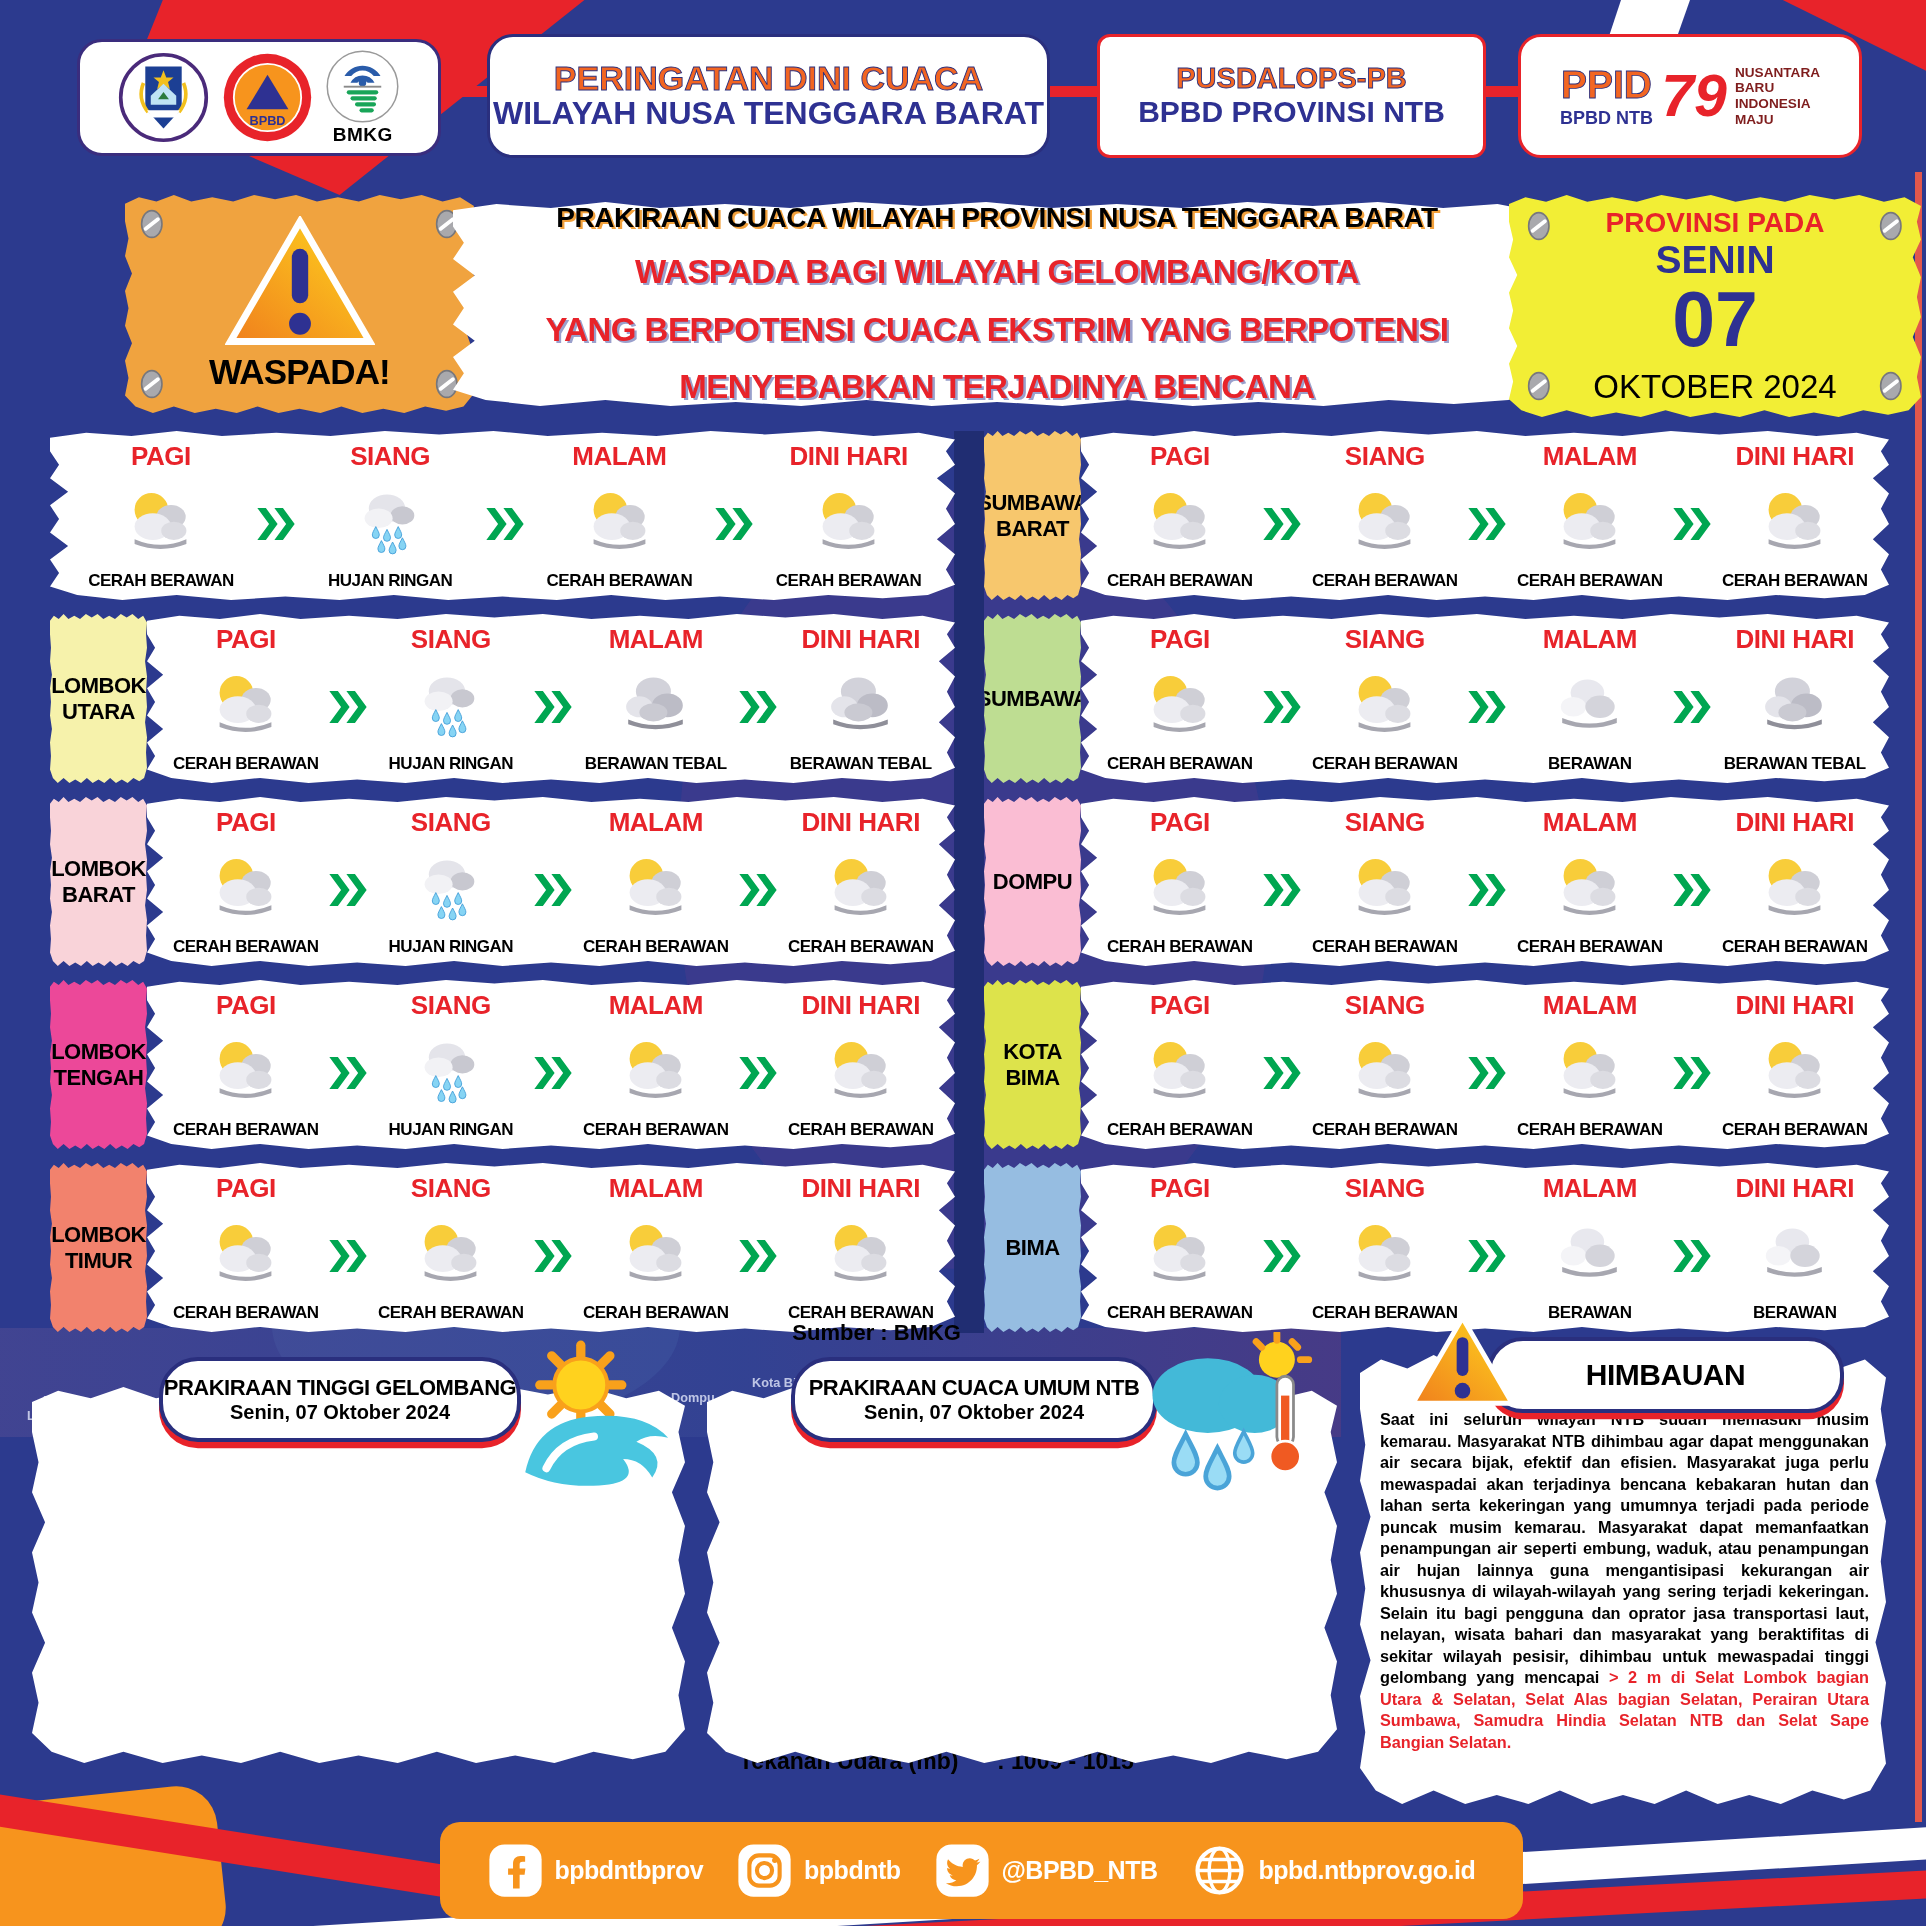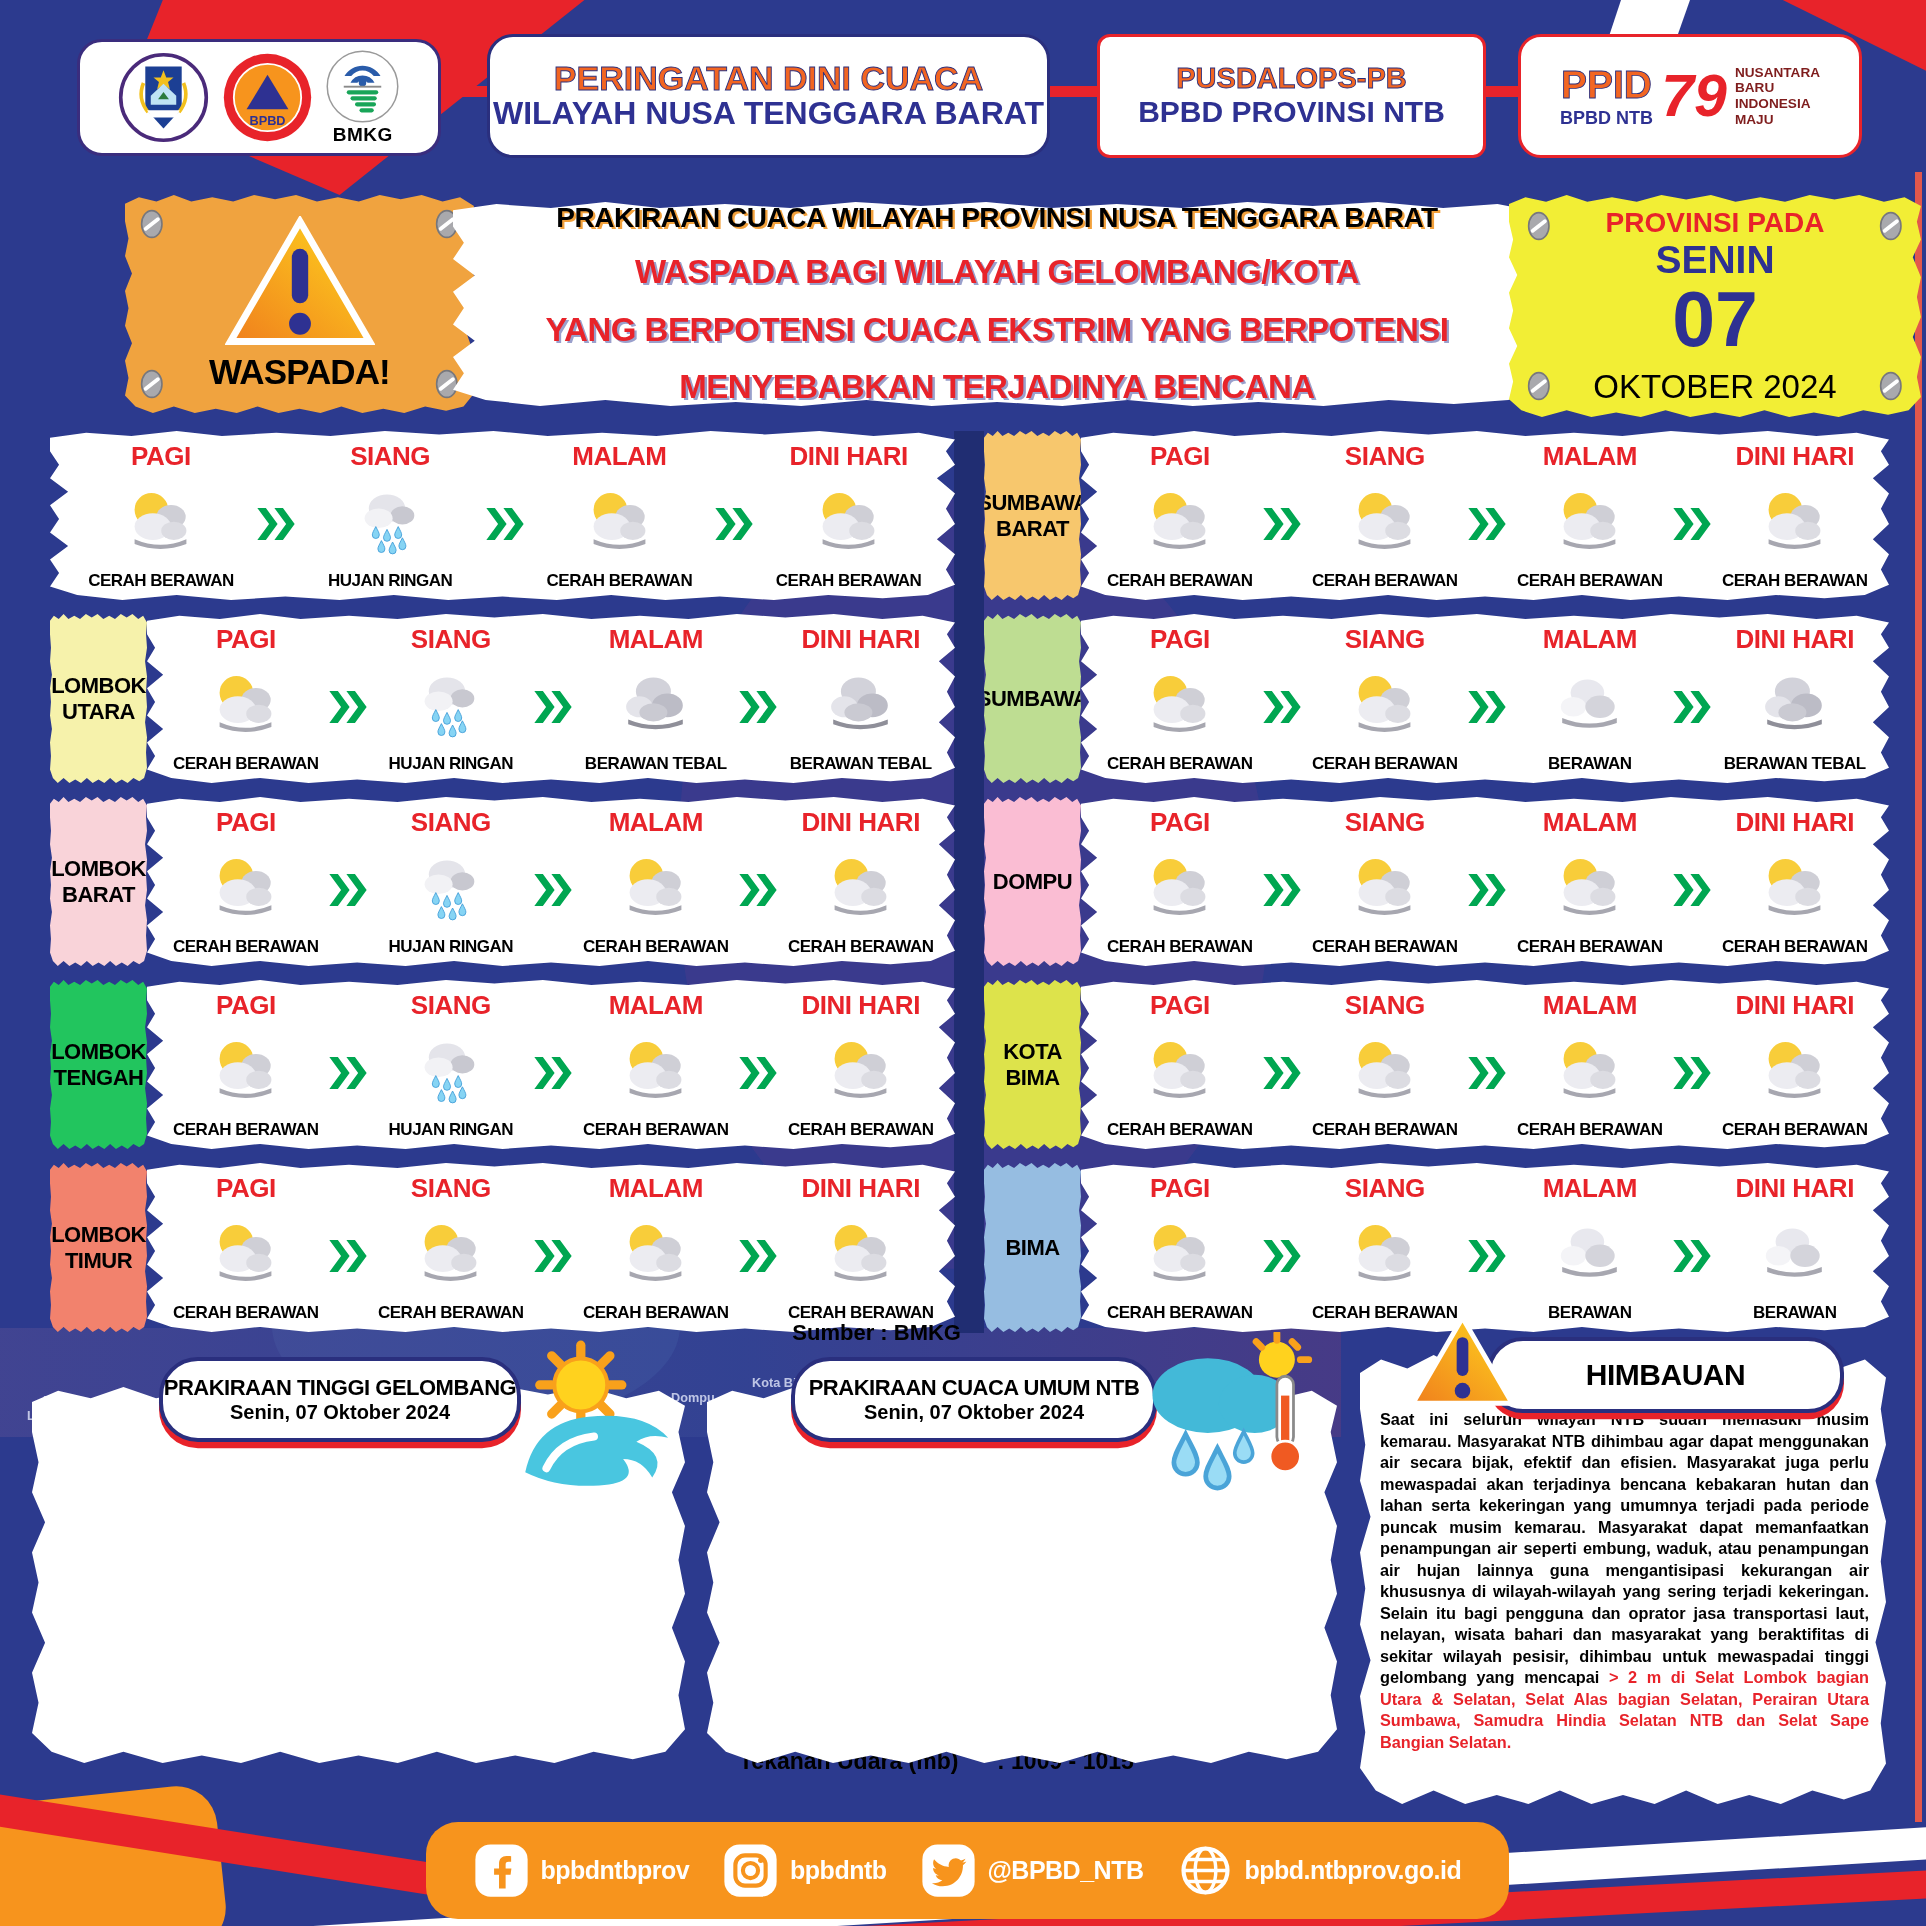--- a/index.html
+++ b/index.html
@@ -486,7 +486,7 @@
         </div>
     </div>
       <div class="frow">
-      <div class="region torn" style="background: #22c55e;">
+      <div class="region torn" style="background: #ec4899;">
         <span class="region-text">LOMBOK TENGAH</span>
       </div>
       <div class="paper torn">

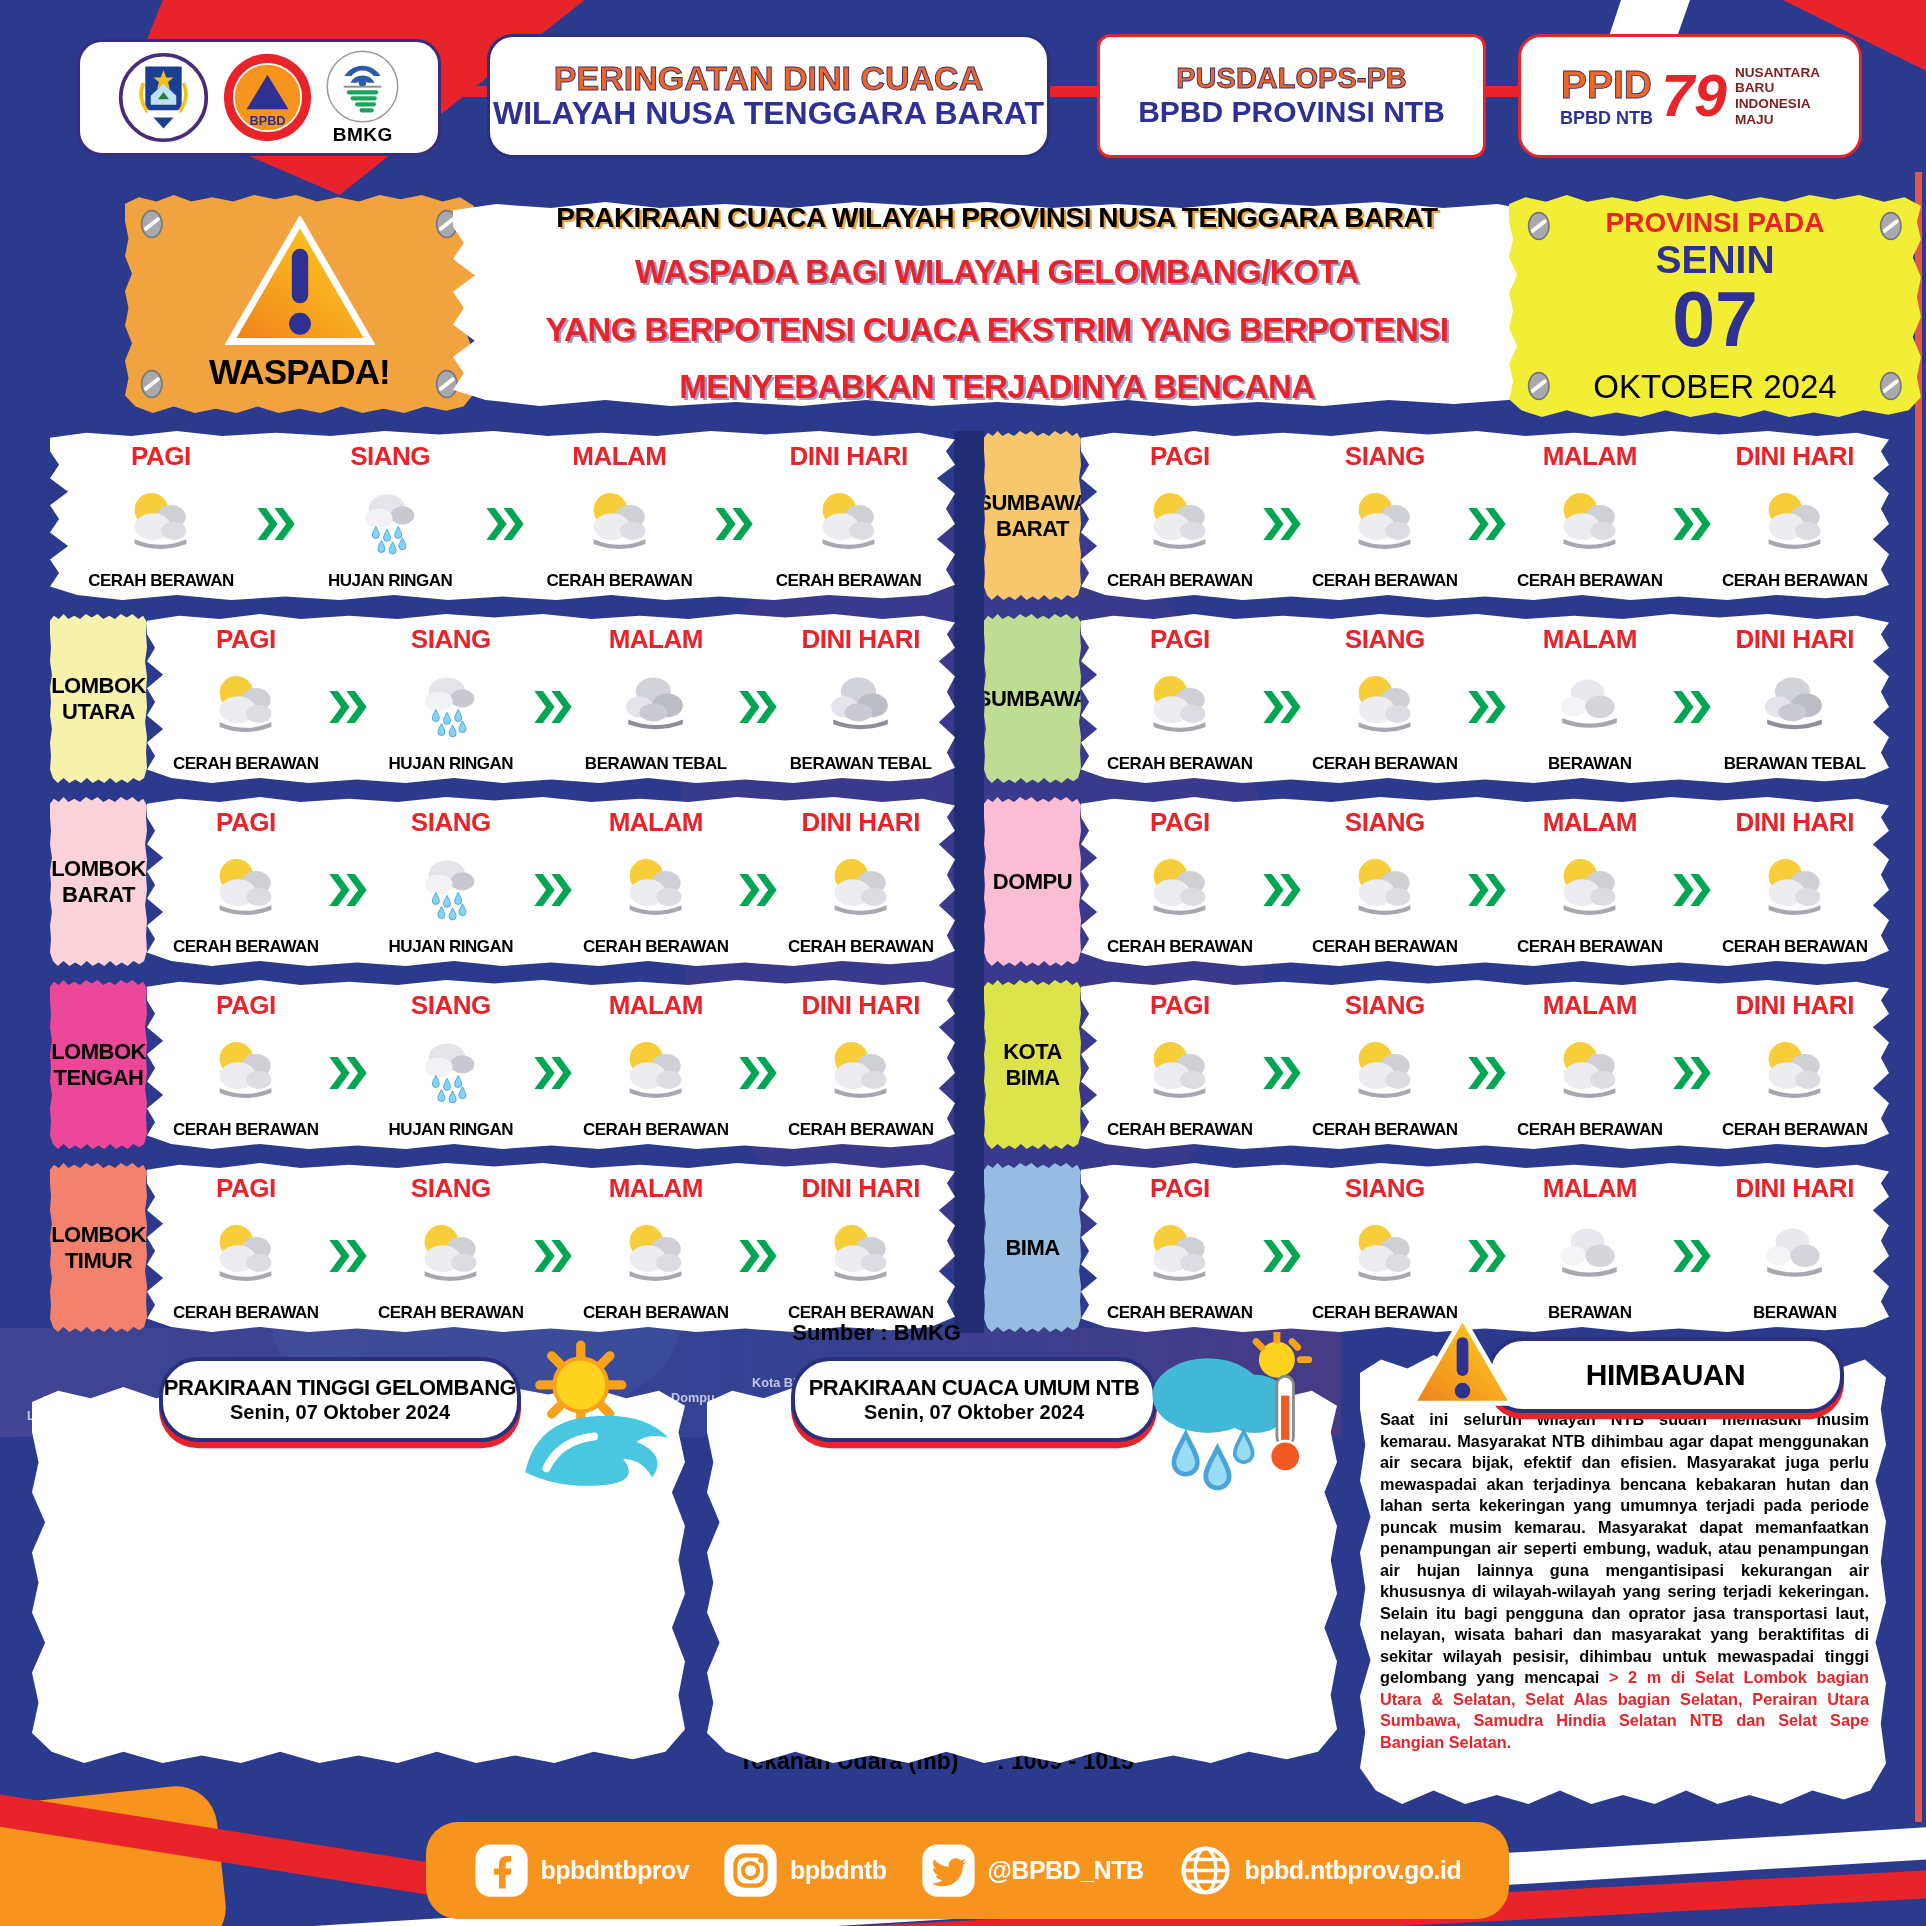--- a/index.html
+++ b/index.html
@@ -111,7 +111,7 @@
   .himbauan-red{color:#e8232a;}
 
   
-  .footer{left:426px;top:1822px;width:1083px;height:97px;background:#f7941d;border-radius:32px;display:flex;align-items:center;justify-content:space-evenly;z-index:10;padding:0 13.6px;box-sizing:border-box;}
+  .footer{left:440px;top:1822px;width:1083px;height:97px;background:#f7941d;border-radius:20px;display:flex;align-items:center;justify-content:space-evenly;z-index:10;padding:0 13.6px;box-sizing:border-box;}
   .soc{display:flex;align-items:center;gap:11.8px;}
   .soc svg{width:55px;height:55px;flex:none;}
   .soc-label{font-size:25px;font-weight:900;color:#fff;letter-spacing:-0.5px;white-space:nowrap;}

